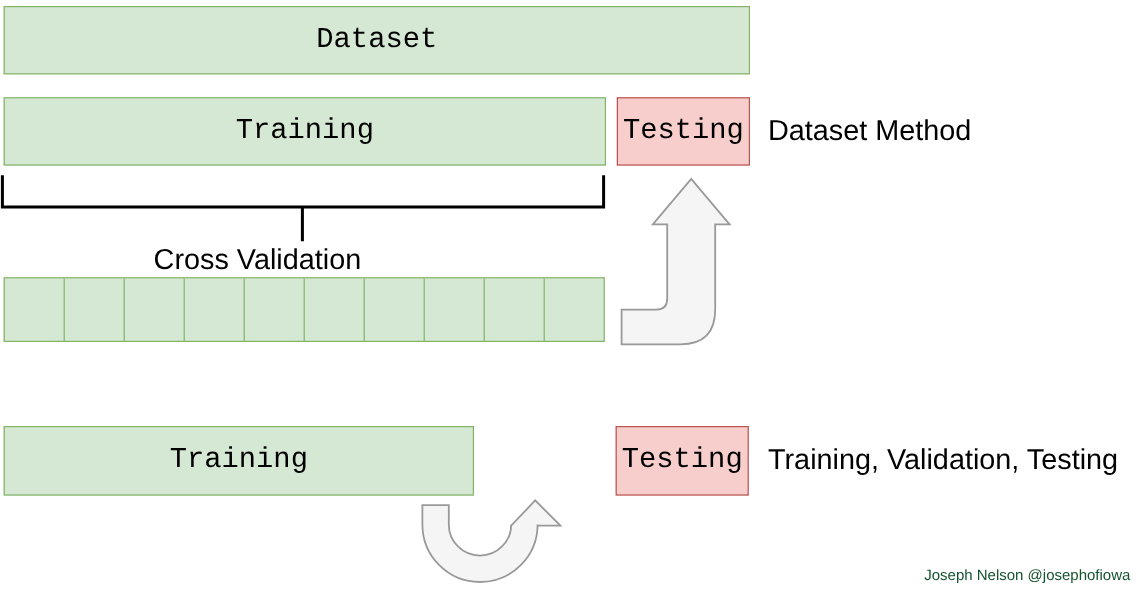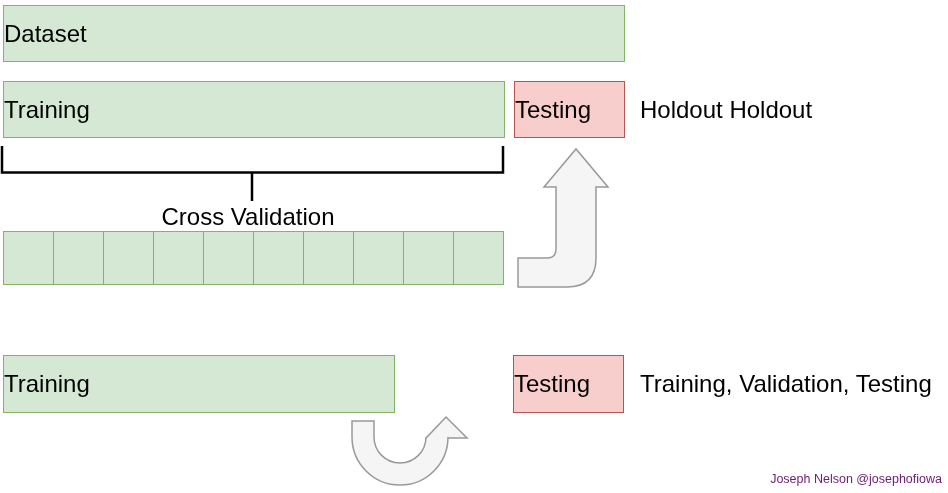--- a/index.html
+++ b/index.html
@@ -9,8 +9,8 @@
   }
   .box {
     position:absolute; box-sizing:border-box; border:1px solid;
-    display:flex; align-items:center; 
-    font-size:24px; line-height:1; white-space:nowrap;
+    display:flex; align-items:center; justify-content:center;
+    font-size:24px; line-height:1; white-space:nowrap;font-family:Liberation Mono, monospace;
   }
   .green  { background:var(--green-fill);  border-color:var(--green-border); }
   .red    { background:var(--red-fill);    border-color:var(--red-border); }

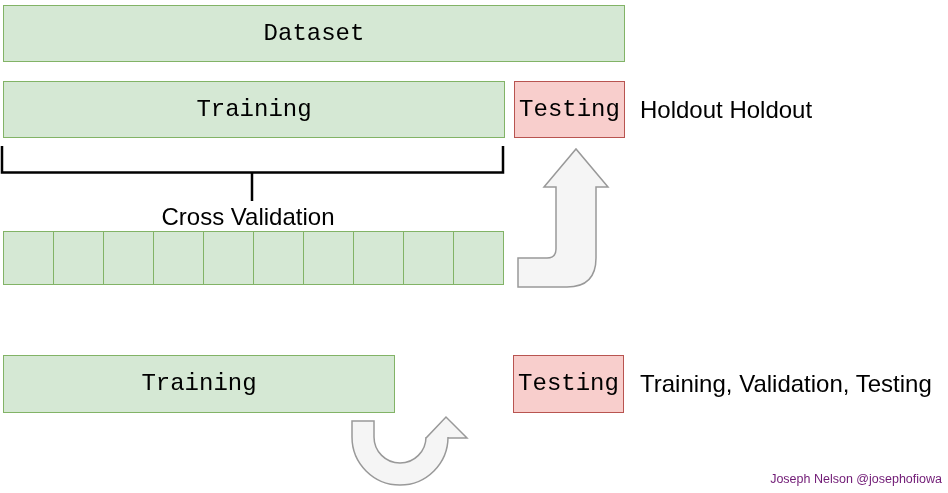--- a/index.html
+++ b/index.html
@@ -56,7 +56,7 @@
   <div class="box red" style="left:514px; top:81px; width:111px; height:57px;">
     <span>Testing</span>
   </div>
-  <div class="caption" style="left:640px; top:81px; height:57px;">Holdout Holdout</div>
+  <div class="caption" style="left:640px; top:81px; height:57px;">Dataset Method</div>
 
   <div id="cv-label">Cross Validation</div>
 

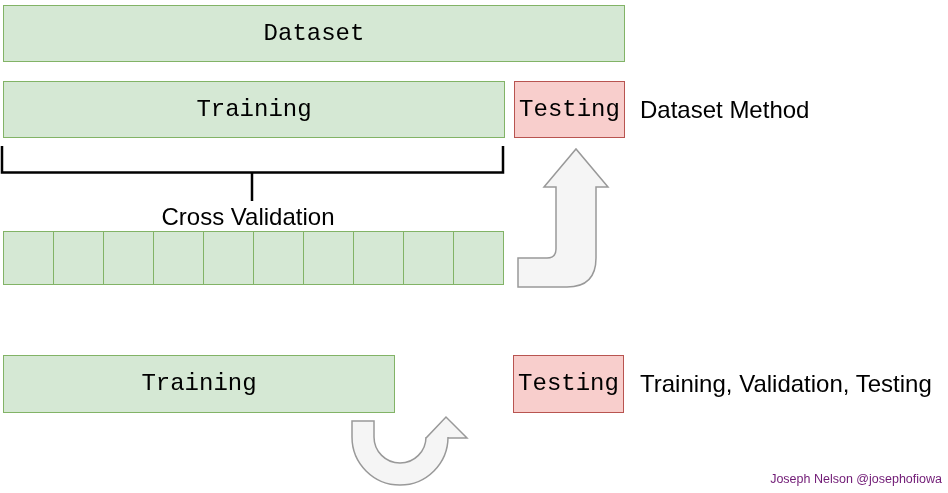--- a/index.html
+++ b/index.html
@@ -30,7 +30,7 @@
   #cv-bar .fold:not(:last-child) { border-right:1px solid var(--green-border); }
 
   #cv-label {
-    position:absolute; left:128px; top:203px; width:240px; text-align:center;
+    position:absolute; left:128px; top:203px; width:240px; text-align:left;
     font-size:24px;
   }
   #data-permitting { position:absolute; left:10px; top:320px; font-size:24px; }

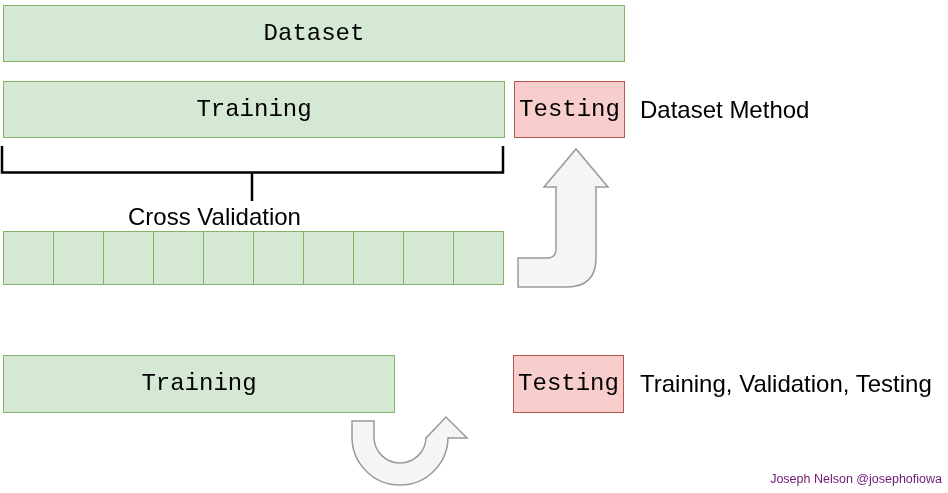--- a/index.html
+++ b/index.html
@@ -35,7 +35,7 @@
   }
   #data-permitting { position:absolute; left:10px; top:320px; font-size:24px; }
   #attribution {
-    position:absolute; right:6px; top:472px; font-size:12.5px; color:#701a75;
+    position:absolute; right:6px; top:472px; font-size:12.5px; color:#14532d;
   }
   #overlay { position:absolute; left:0; top:0; pointer-events:none; }
   .arrow-shape { fill:var(--arrow-fill); stroke:var(--arrow-border); stroke-width:1.5; }

